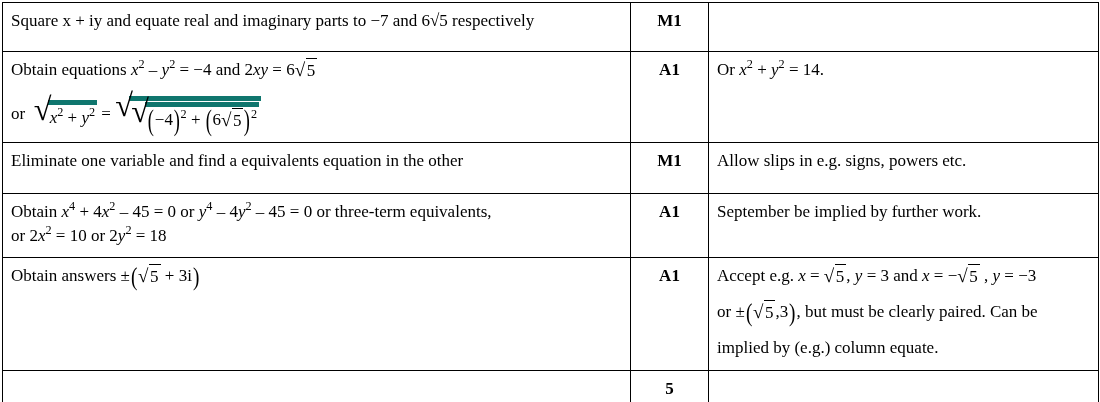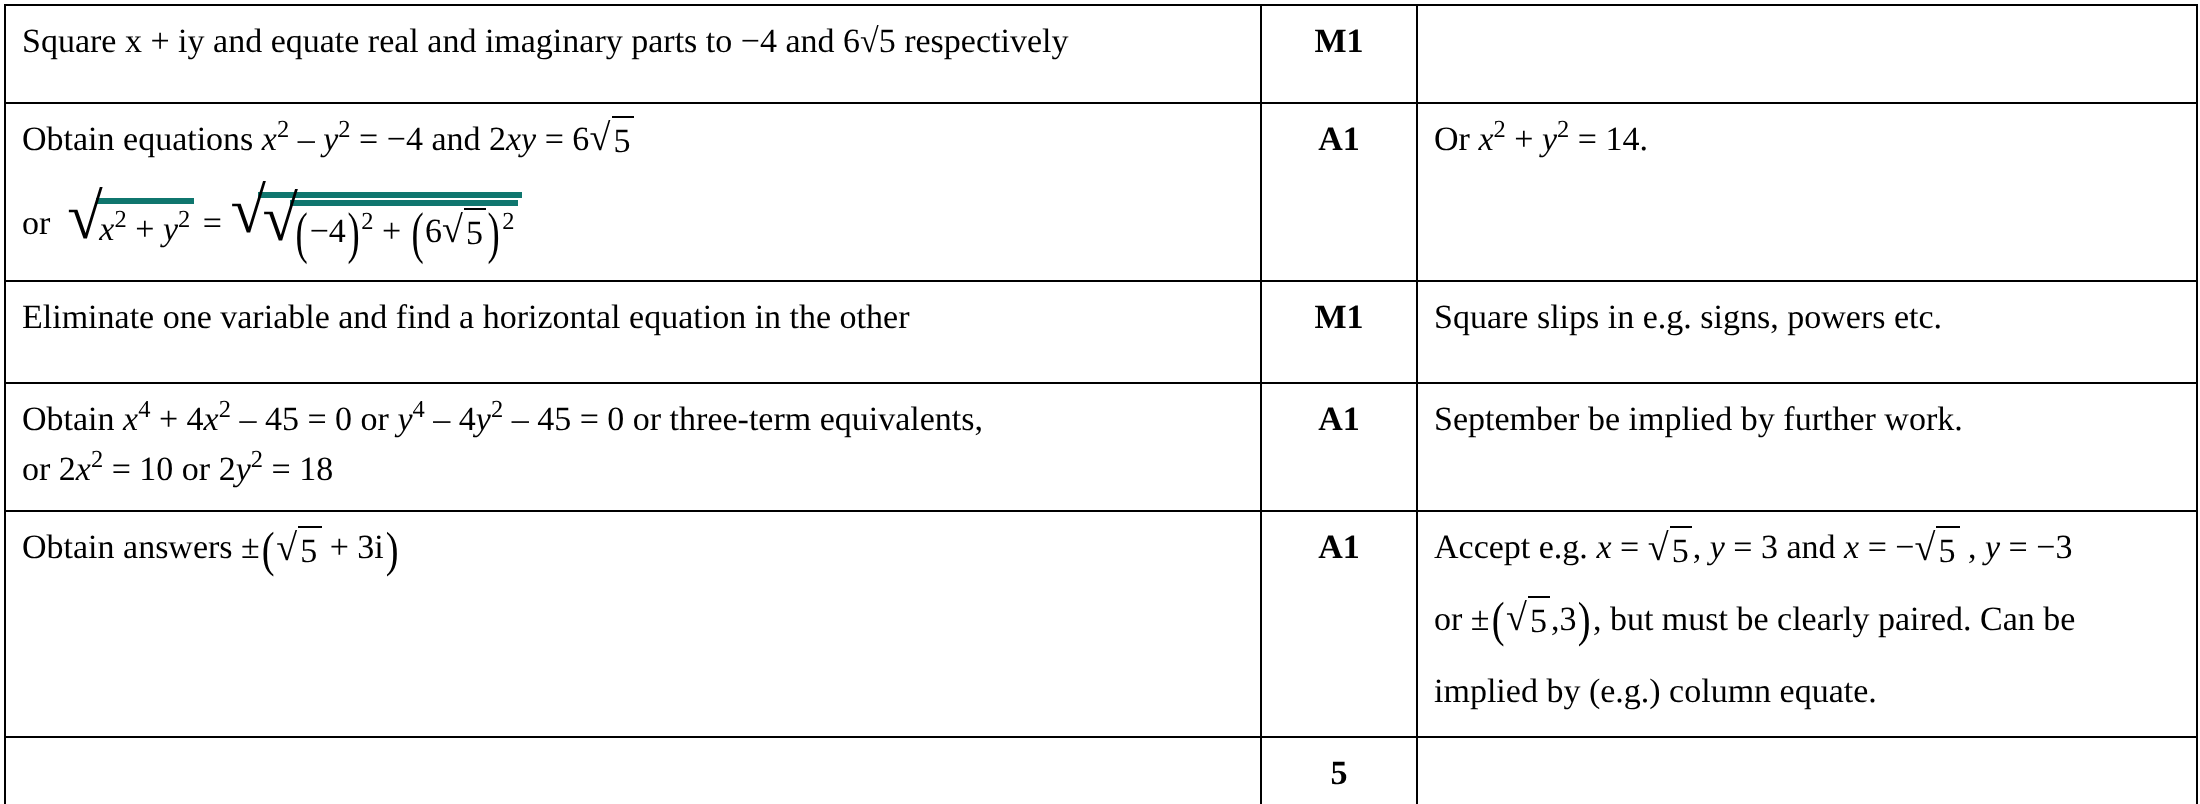--- a/index.html
+++ b/index.html
@@ -127,7 +127,7 @@
 
       <tr class="r1">
         <td class="work">
-          <span class="line">Square x + iy and equate real and imaginary parts to −4 and 6√5  respectively</span>
+          <span class="line">Square x + iy and equate real and imaginary parts to −7 and 6√5  respectively</span>
         </td>
         <td class="mark">M1</td>
         <td class="note"></td>

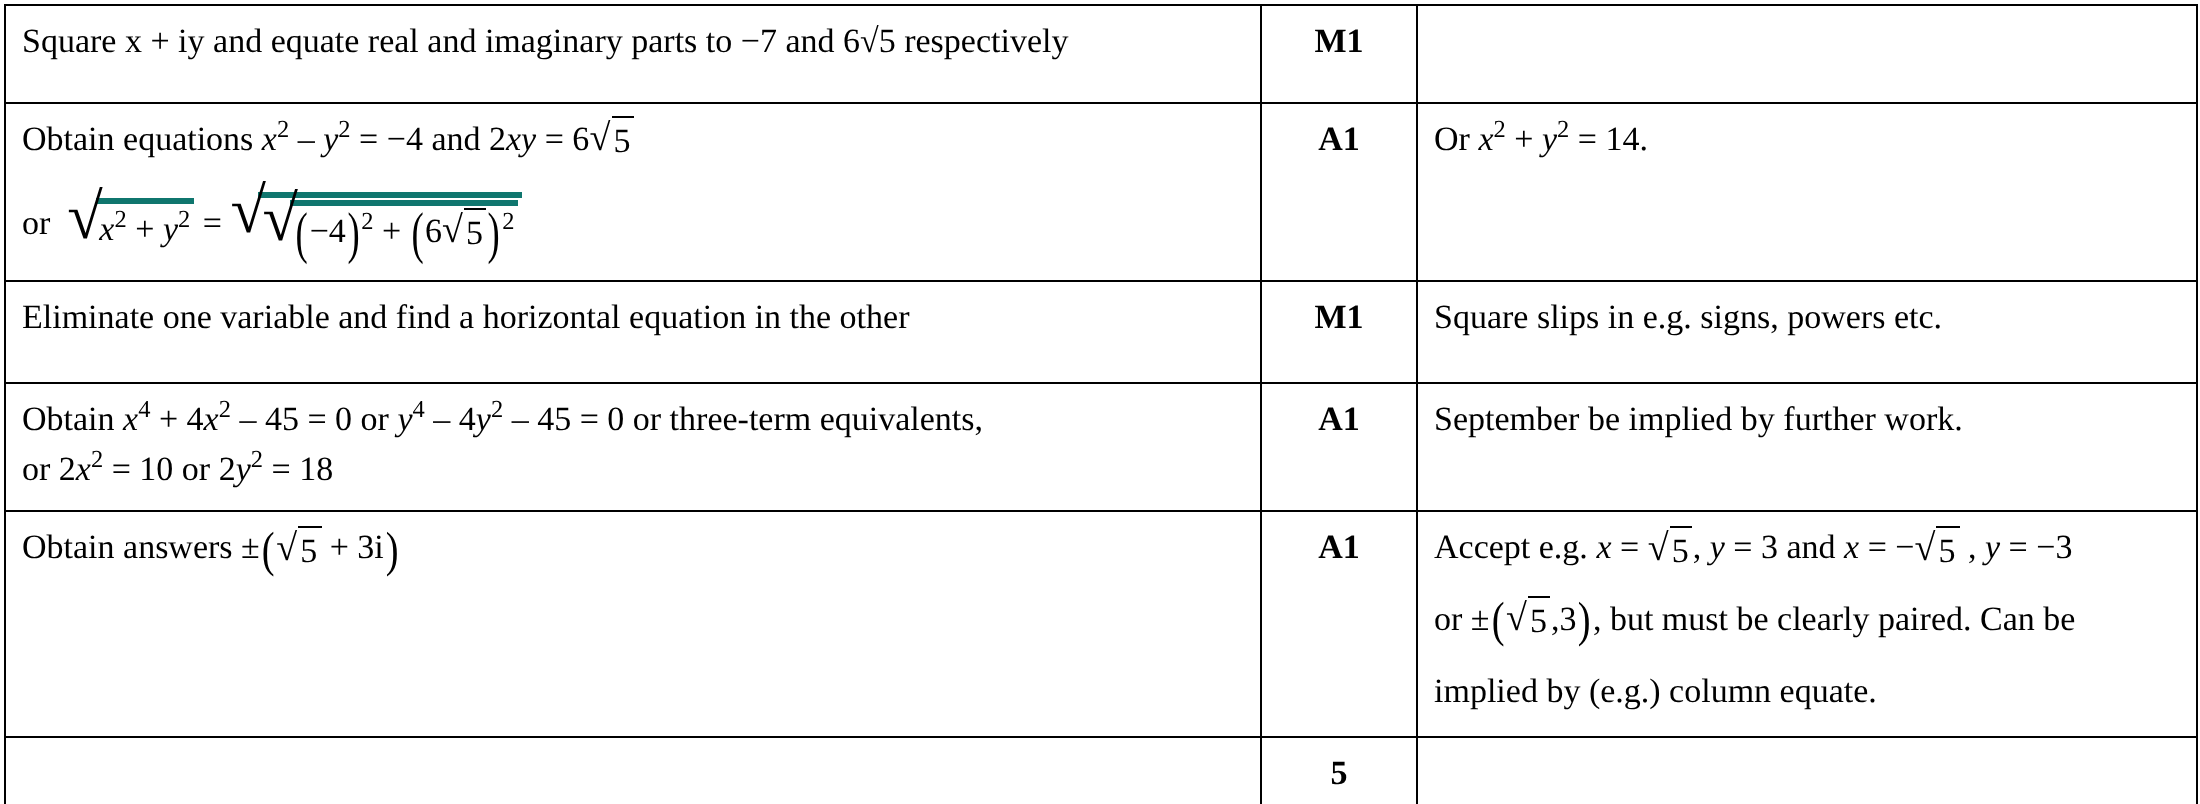--- a/index.html
+++ b/index.html
@@ -93,7 +93,7 @@
   }
   .bigsqrt > .rad {
     display: inline-block;
-    border-top: 3px solid #0f766e;
+    border-top: 5px solid #0f766e;
     padding: 1px 2px 0 2px;
   }
   sup { font-size: 0.72em; vertical-align: super; line-height: 0; }

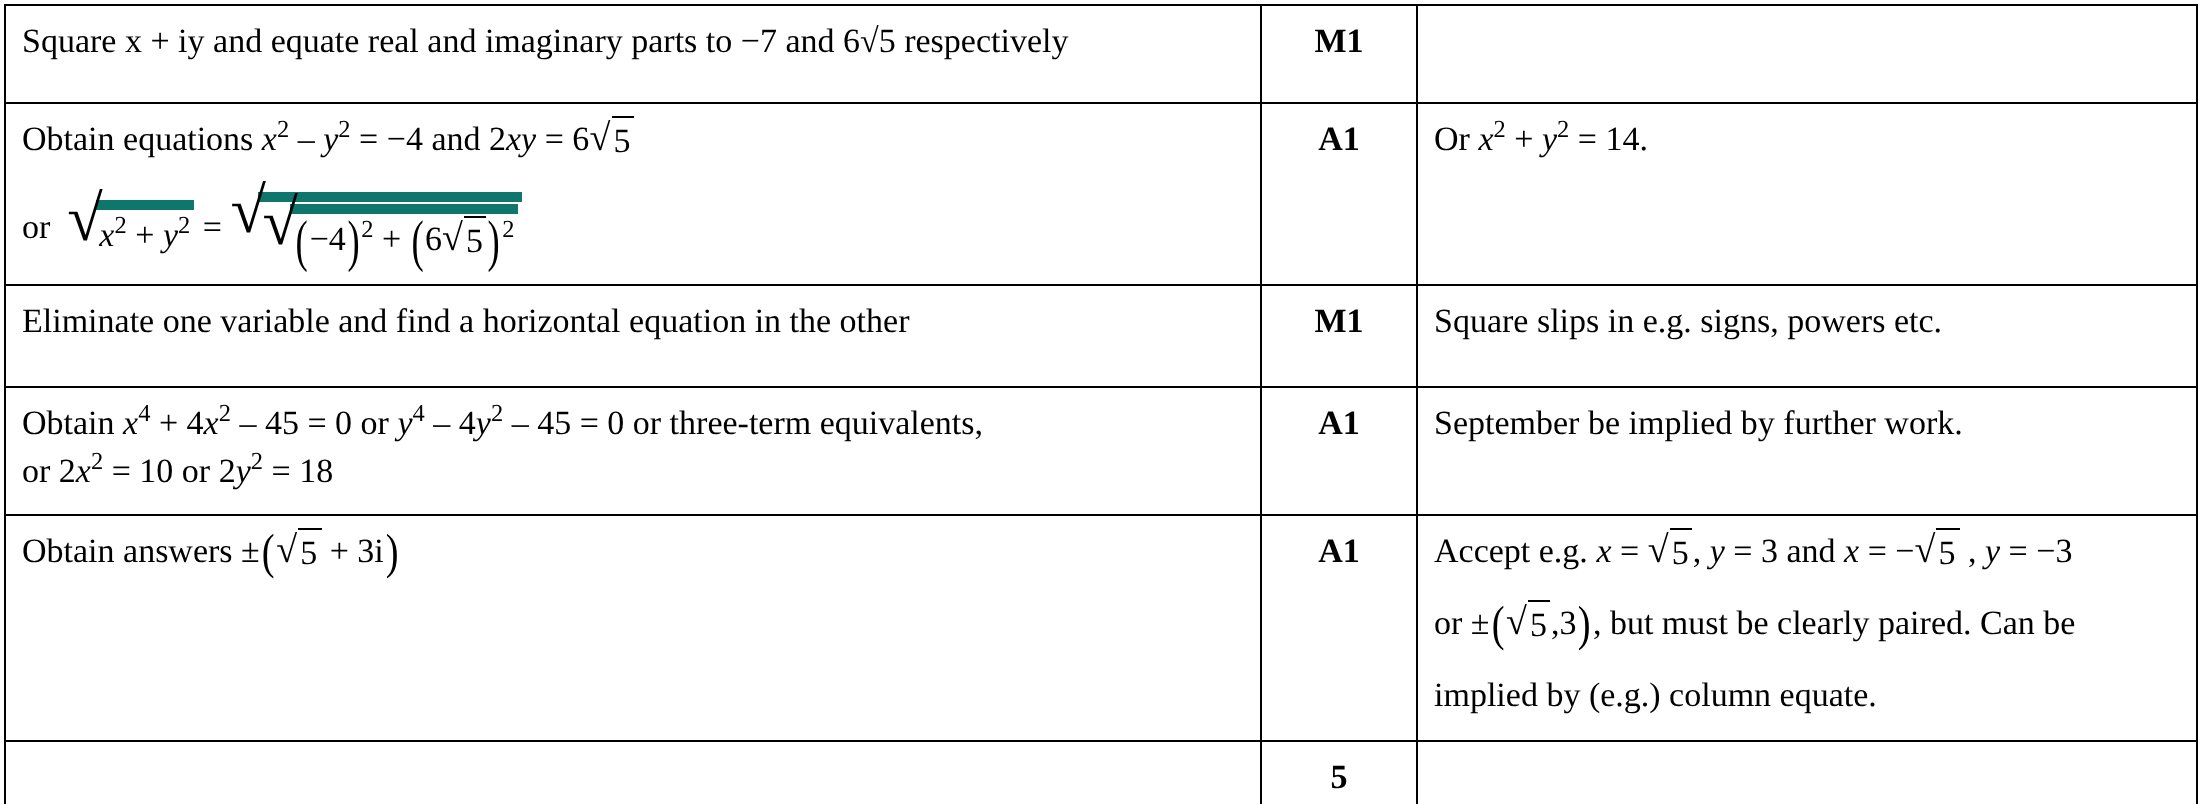--- a/index.html
+++ b/index.html
@@ -150,7 +150,7 @@
 
       <tr class="r3">
         <td class="work">
-          <span class="line">Eliminate one variable and find a horizontal equation in the other</span>
+          <span class="line">Eliminate one variable and find a equivalents equation in the other</span>
         </td>
         <td class="mark right-align">M1</td>
         <td class="note">

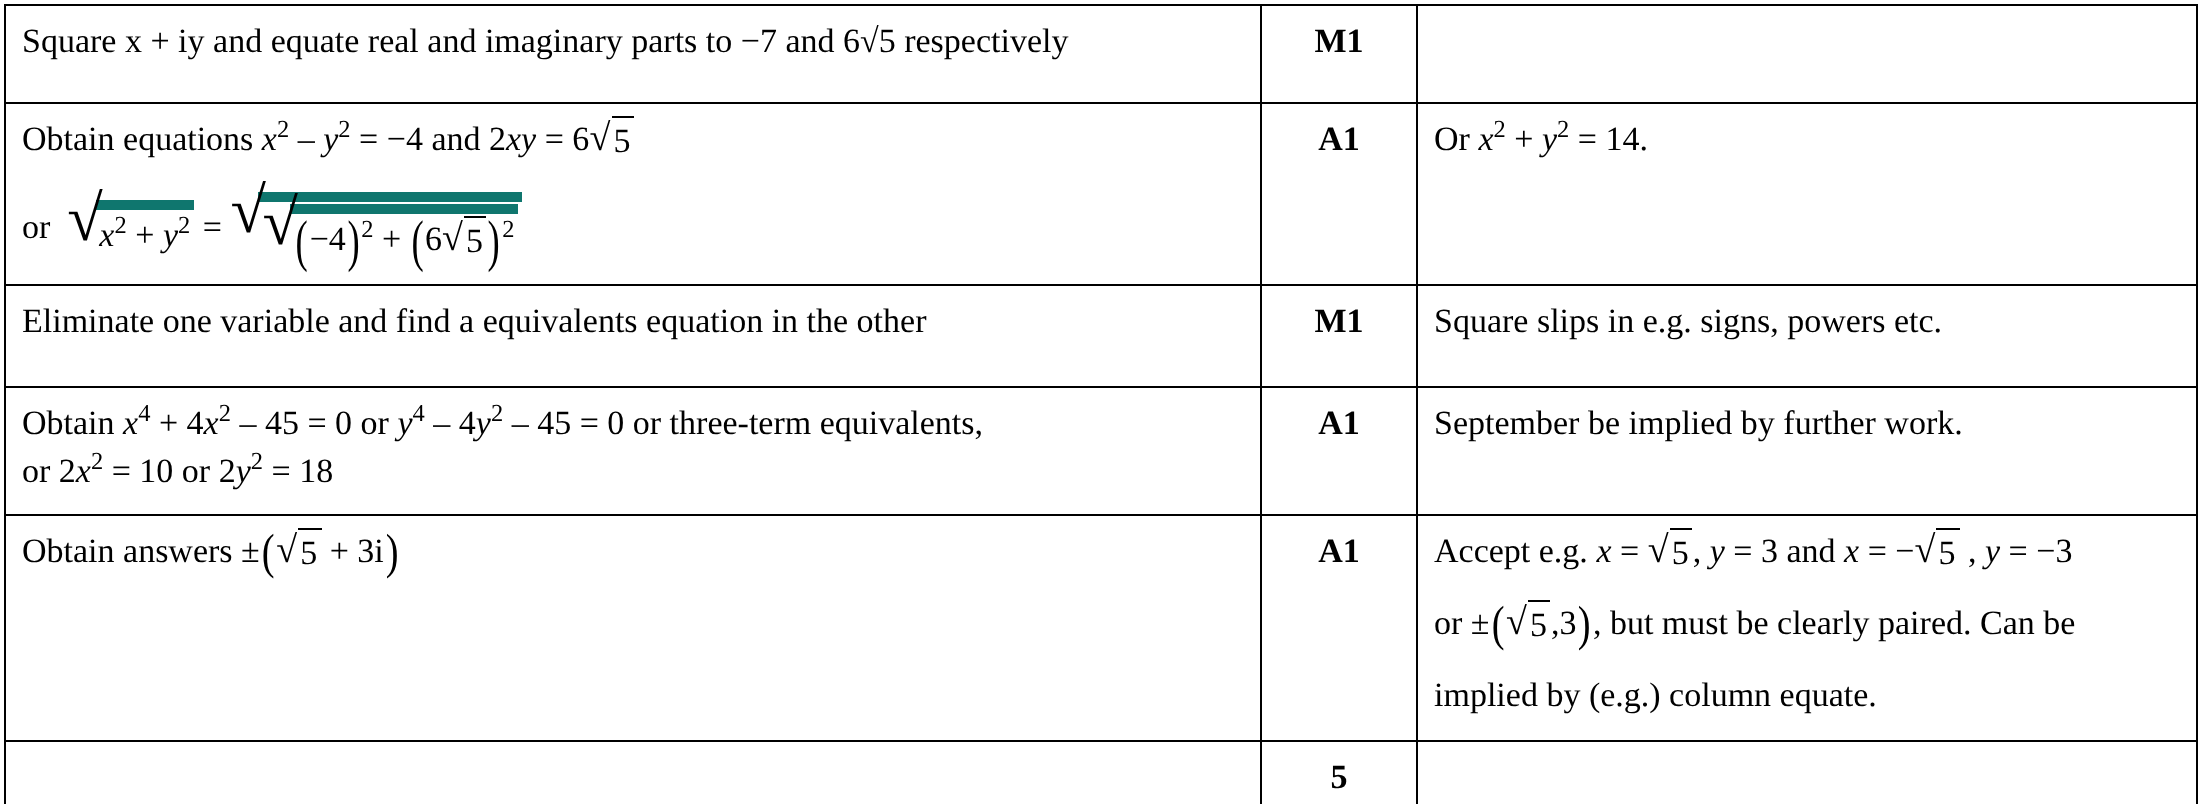--- a/index.html
+++ b/index.html
@@ -154,7 +154,7 @@
         </td>
         <td class="mark right-align">M1</td>
         <td class="note">
-          <span class="line">Square slips in e.g. signs, powers etc.</span>
+          <span class="line">Allow slips in e.g. signs, powers etc.</span>
         </td>
       </tr>
 

